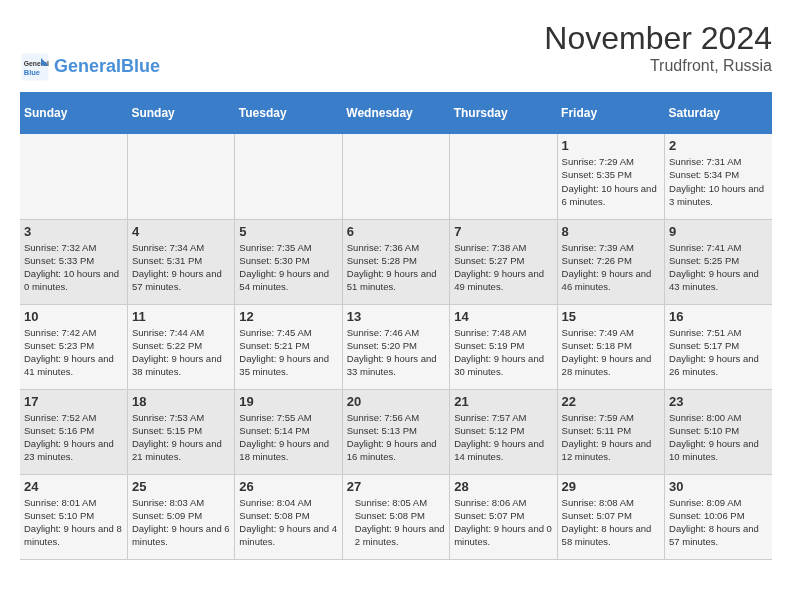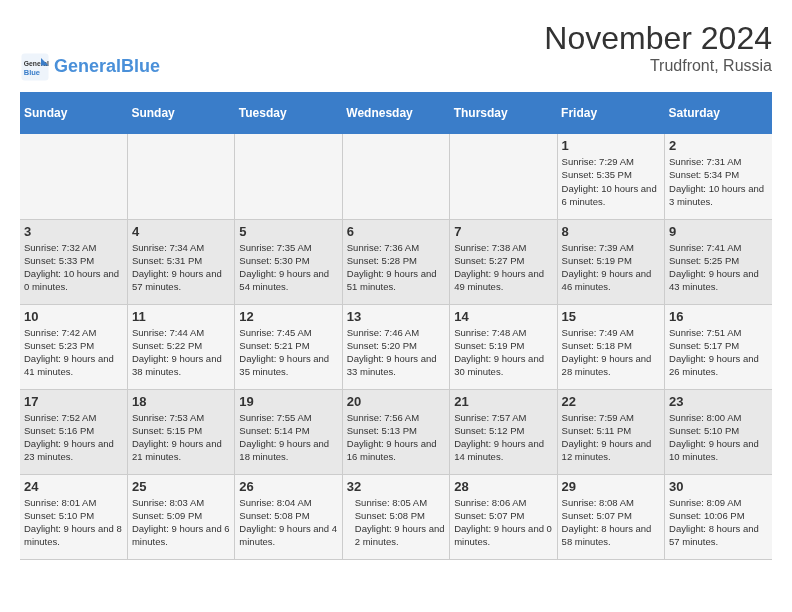--- a/index.html
+++ b/index.html
@@ -183,7 +183,7 @@
         <td>
           <span class="day-number">8</span>
           <div class="day-info" style="white-space: pre-line;">Sunrise: 7:39 AM
-Sunset: 5:19 PM
+Sunset: 7:26 PM
 Daylight: 9 hours and 46 minutes.</div>
         </td>
         <td>

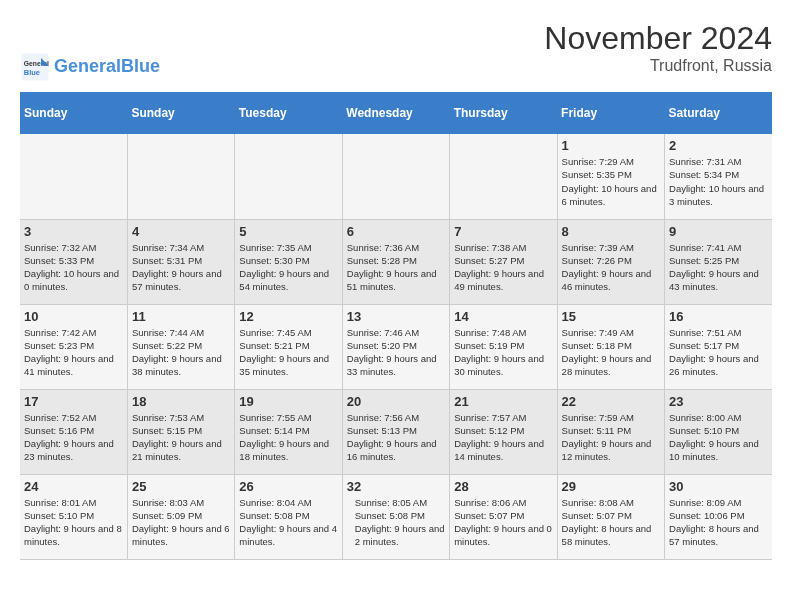--- a/index.html
+++ b/index.html
@@ -301,7 +301,7 @@
 Daylight: 9 hours and 4 minutes.</div>
         </td>
         <td>
-          <span class="day-number">32</span>
+          <span class="day-number">27</span>
           <div class="day-info" style="white-space: pre-line; margin-left: 8px;">Sunrise: 8:05 AM
 Sunset: 5:08 PM
 Daylight: 9 hours and 2 minutes.</div>

